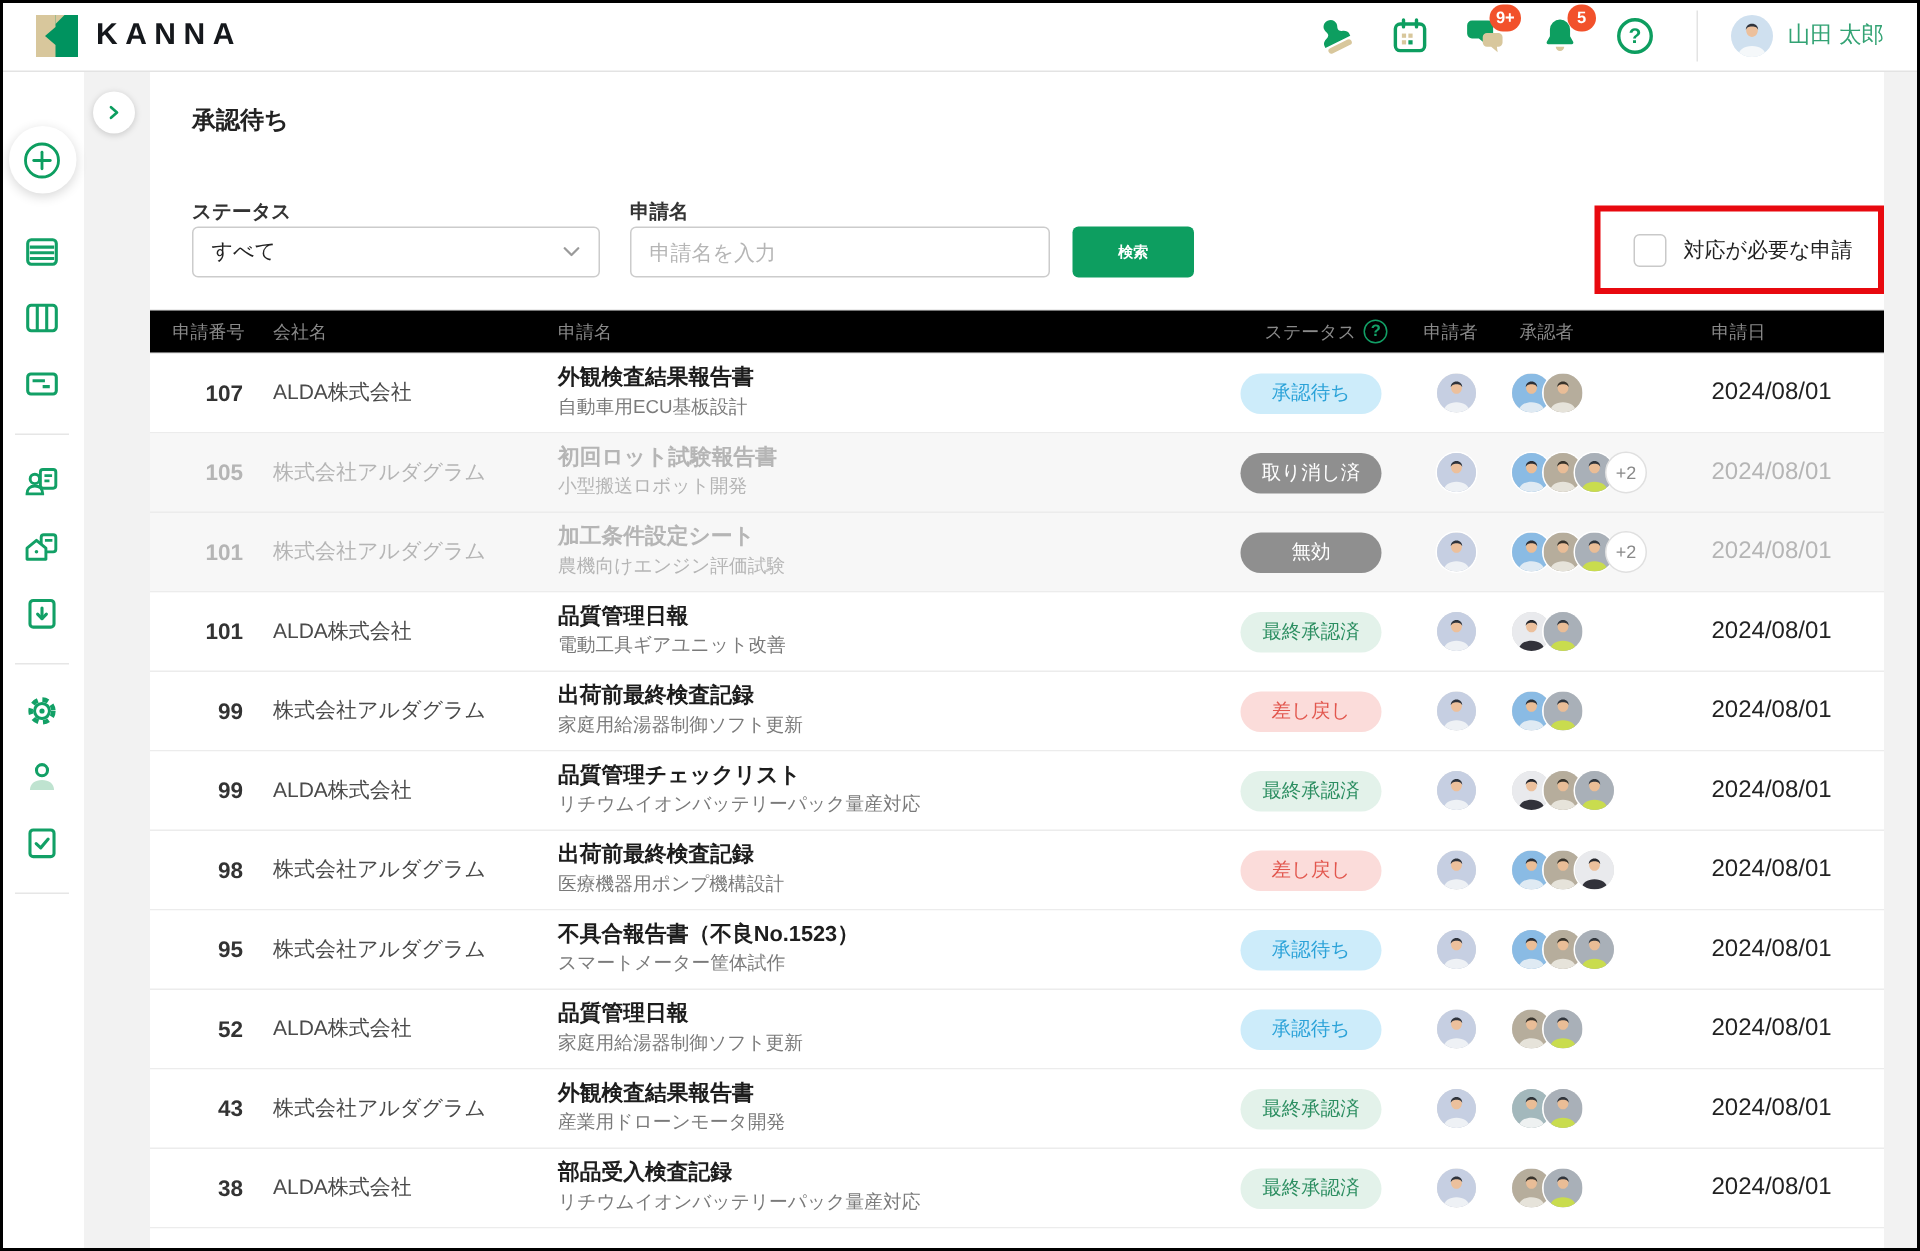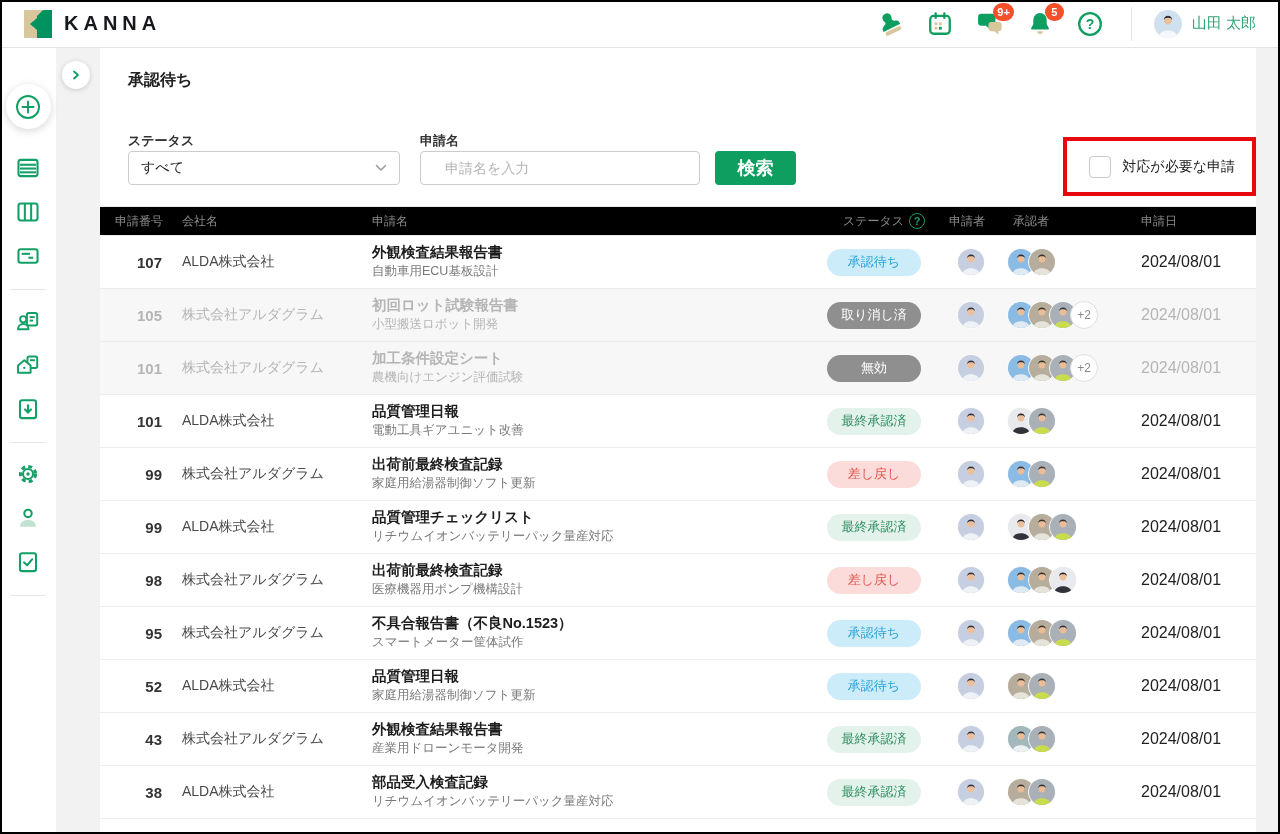--- a/index.html
+++ b/index.html
@@ -52,7 +52,7 @@
     border:1px solid #ccc; border-radius:4px; background:#fff; display:flex; align-items:center;
     padding:16px 12px; font-size:14px; color:#222; cursor:pointer; justify-content:space-between; }
   .text-input { position:absolute; left:320px; top:103px; width:280px; height:34px;
-    border:1px solid #ccc; border-radius:4px; font-size:14px; padding:0 24px; color:#222;
+    border:1px solid #ccc; border-radius:4px; font-size:14px; padding:0 12px; color:#222;
     font-family:inherit; }
   .text-input::placeholder { color:#b5b5b5; }
   .search-btn { position:absolute; left:615px; top:103px; width:81px; height:34px;

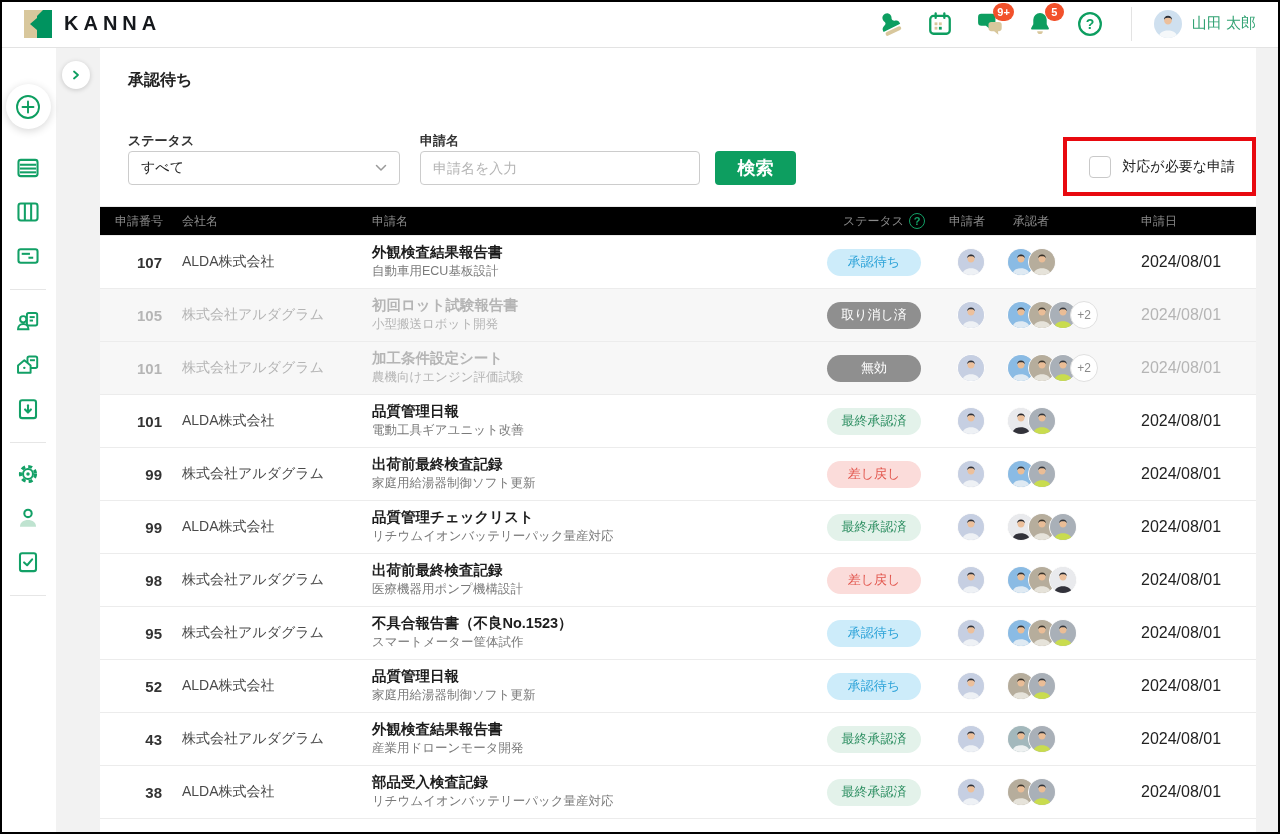--- a/index.html
+++ b/index.html
@@ -56,7 +56,7 @@
     font-family:inherit; }
   .text-input::placeholder { color:#b5b5b5; }
   .search-btn { position:absolute; left:615px; top:103px; width:81px; height:34px;
-    background:#0d9e60; border:none; border-radius:4px; color:#fff; font-size:18px;
+    background:#0d9e60; border:none; border-radius:4px; color:#fff; font-size:10px;
     font-weight:bold; cursor:pointer; font-family:inherit; }
   .checkbox-annotation { position:absolute; right:0px; top:89px; height:59px;
     border:4px solid #e8090f; display:flex; align-items:center; gap:11px; padding:0 17px 0 22px; }

